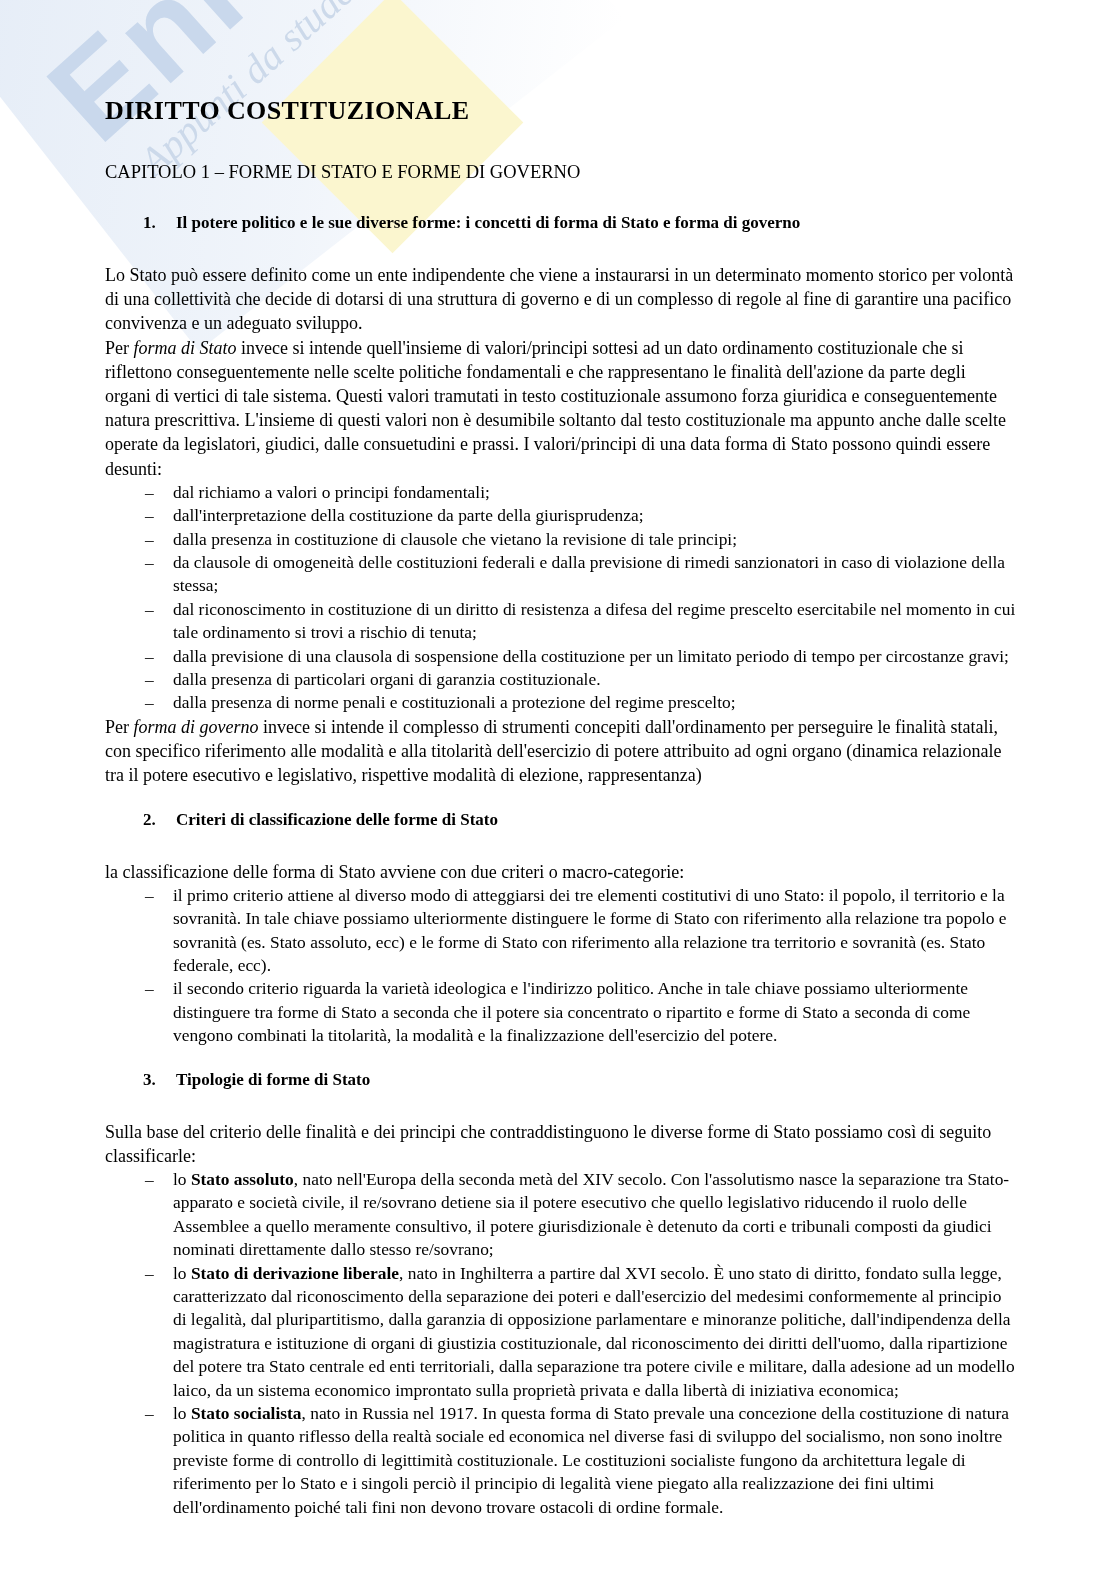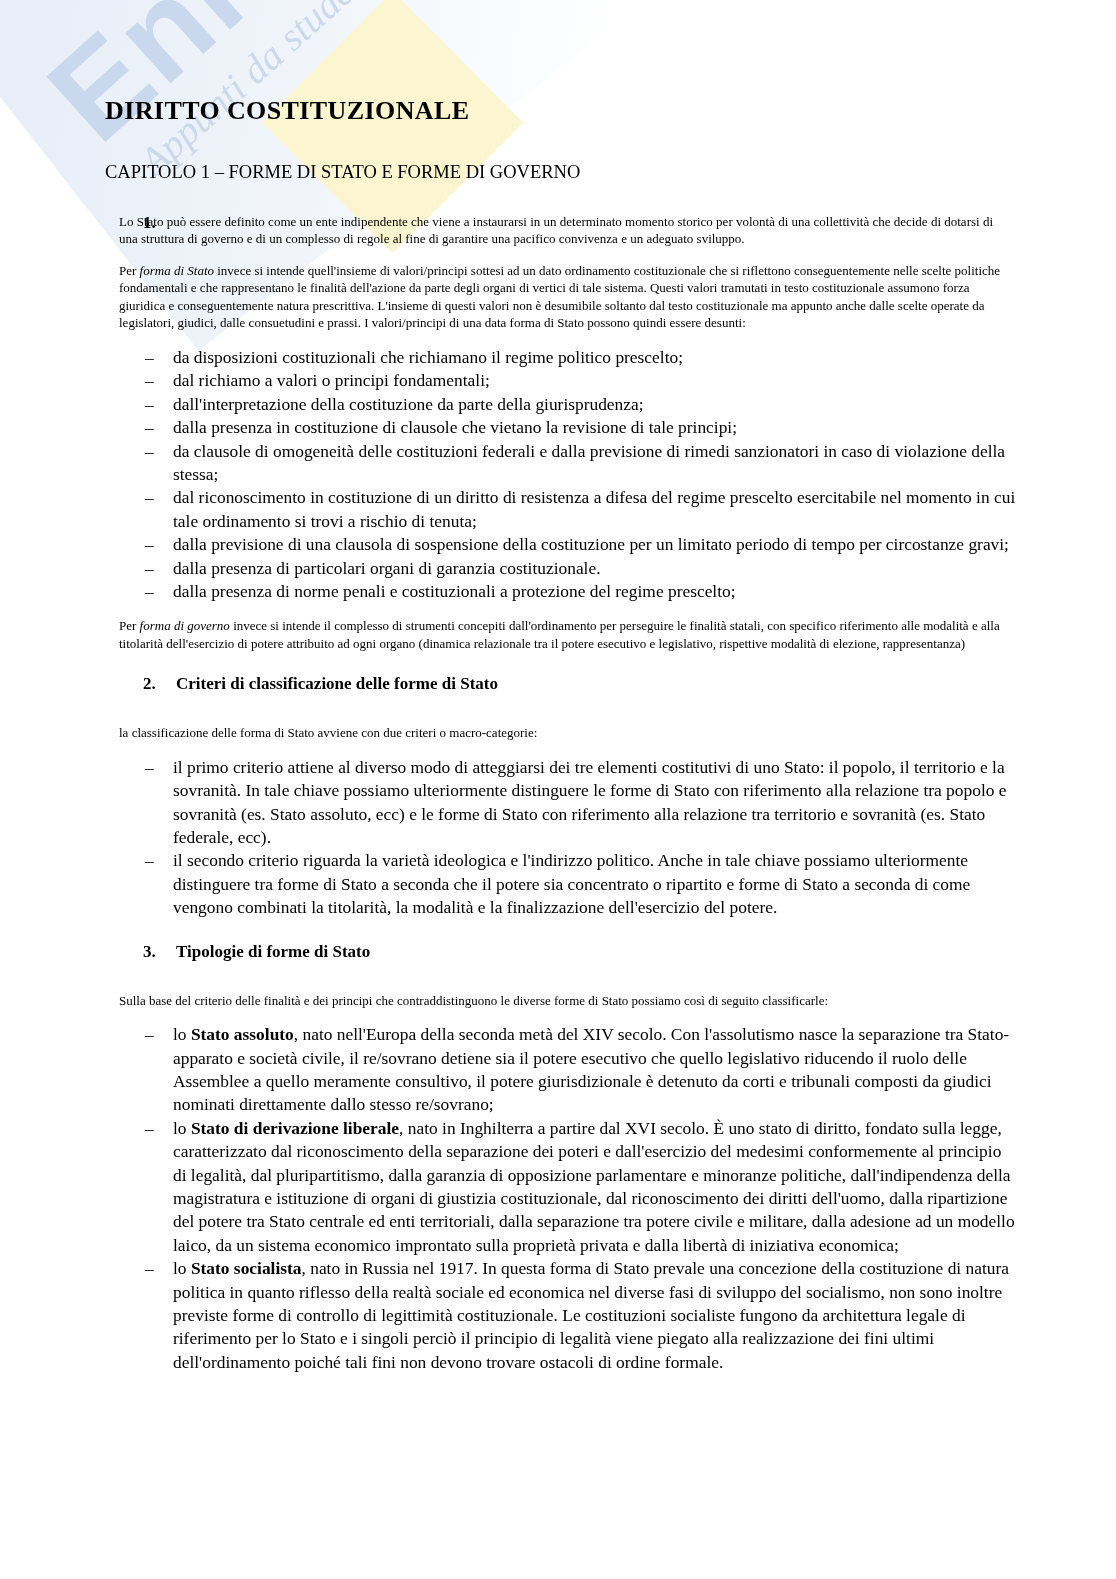--- a/index.html
+++ b/index.html
@@ -163,6 +163,7 @@
 
     <h3 class="section-heading">
       <span class="num">1.</span>
+      <span class="stext">Il potere politico e le sue diverse forme: i concetti di forma di Stato e forma di governo</span>
     </h3>
 
     <p class="body">Lo Stato può essere definito come un ente indipendente che viene a instaurarsi in un determinato momento storico per volontà di una collettività che decide di dotarsi di una struttura di governo e di un complesso di regole al fine di garantire una pacifico convivenza e un adeguato sviluppo.</p>

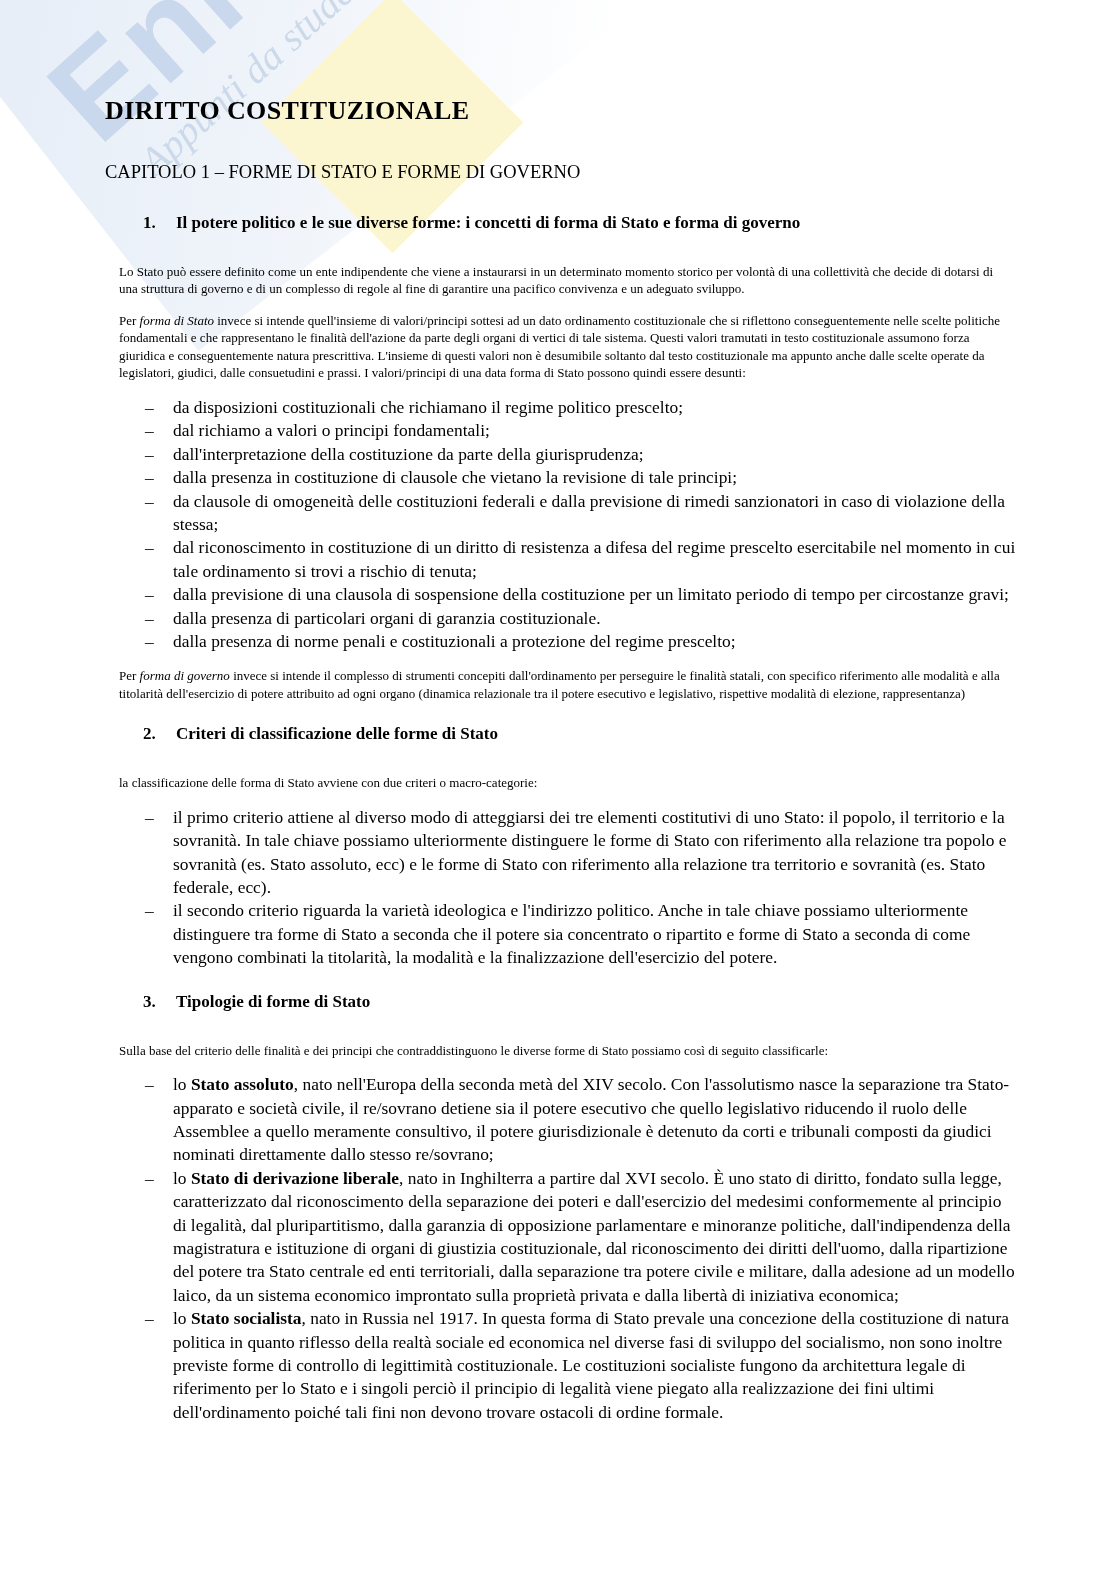--- a/index.html
+++ b/index.html
@@ -114,9 +114,9 @@
   }
 
   p.body {
-    font-size: 13px;
+    font-size: 18px;
     line-height: 1.345;
-    margin: 14px;
+    margin: 0;
     text-align: left;
   }
   p.body.gap-after { margin-bottom: 22px; }

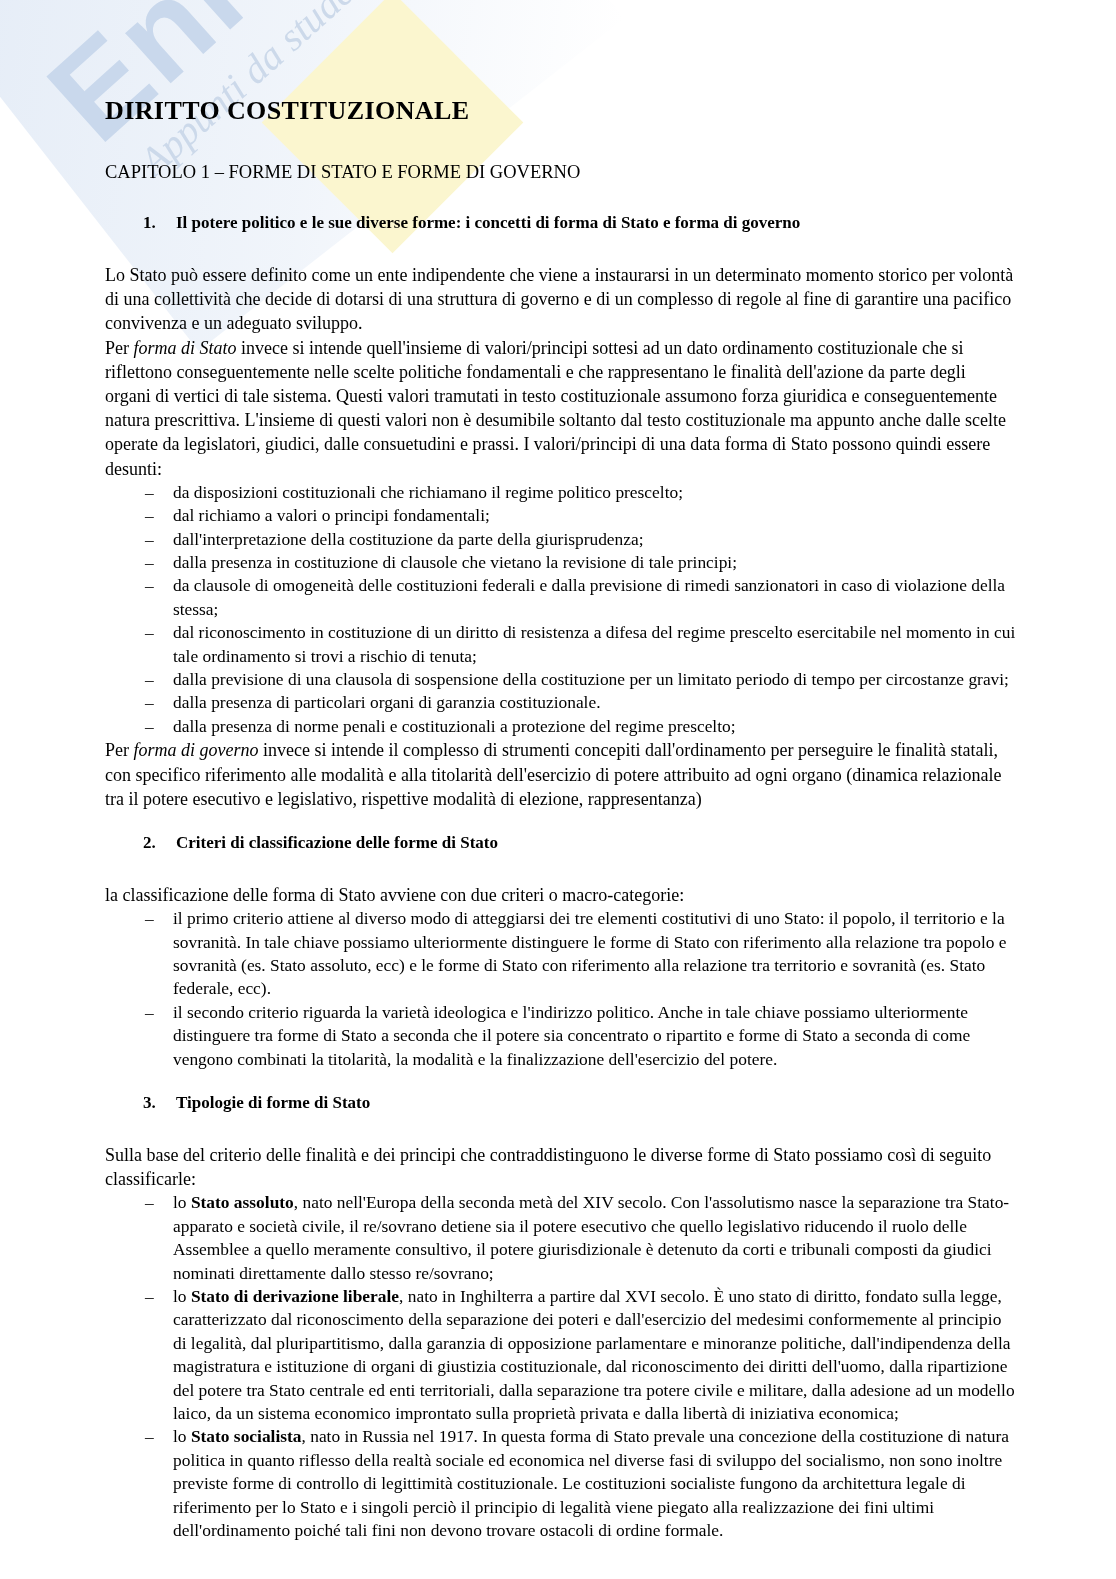--- a/index.html
+++ b/index.html
@@ -171,7 +171,6 @@
     <p class="body"><span>Per </span><span class="ital">forma di Stato</span><span> invece si intende quell'insieme di valori/principi sottesi ad un dato ordinamento costituzionale che si riflettono conseguentemente nelle scelte politiche fondamentali e che rappresentano le finalità dell'azione da parte degli organi di vertici di tale sistema. Questi valori tramutati in testo costituzionale assumono forza giuridica e conseguentemente natura prescrittiva. L'insieme di questi valori non è desumibile soltanto dal testo costituzionale ma appunto anche dalle scelte operate da legislatori, giudici, dalle consuetudini e prassi. I valori/principi di una data forma di Stato possono quindi essere desunti:</span></p>
 
     <ul class="dash-list">
-      <li>da disposizioni costituzionali che richiamano il regime politico prescelto;</li>
       <li>dal richiamo a valori o principi fondamentali;</li>
       <li>dall'interpretazione della costituzione da parte della giurisprudenza;</li>
       <li>dalla presenza in costituzione di clausole che vietano la revisione di tale principi;</li>

